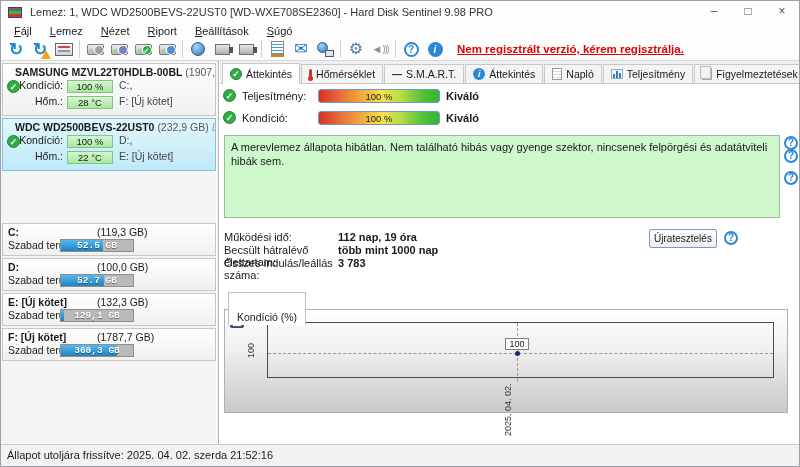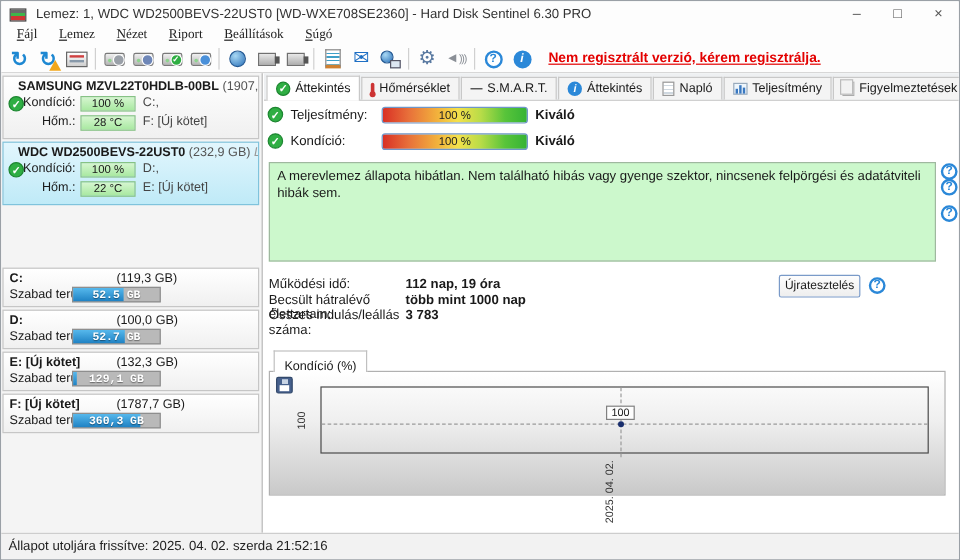--- a/index.html
+++ b/index.html
@@ -157,7 +157,7 @@
 
 <div class="titlebar">
   <span class="appicon"></span>
-  <span class="wtitle">Lemez: 1, WDC WD2500BEVS-22UST0 [WD-WXE708SE2360]  -  Hard Disk Sentinel 6.30 PRO</span>
+  <span class="wtitle">Lemez: 1, WDC WD2500BEVS-22UST0 [WD-WXE708SE2360]  -  Hard Disk Sentinel 9.98 PRO</span>
   <span class="wctrl">–</span>
   <span class="wctrl">□</span>
   <span class="wctrl">×</span>

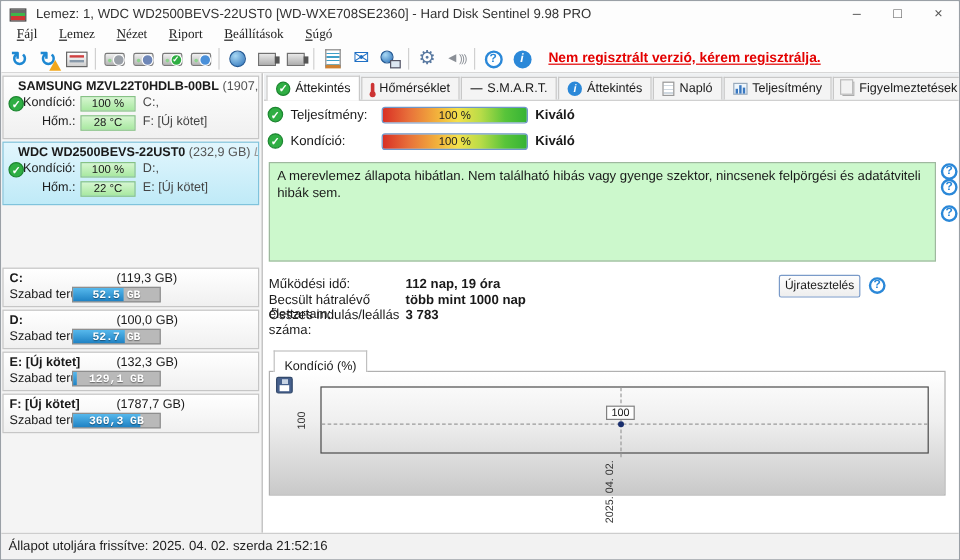--- a/index.html
+++ b/index.html
@@ -17,7 +17,7 @@
 
   
   .menubar { position:absolute; left:0; top:22px; right:0; height:15px; background:#fdfdfd;
-             display:flex; align-items:flex-start; padding-left:4px;font-family:Liberation Serif, serif; }
+             display:flex; align-items:center; padding-left:4px; }
   .menu-item { display:inline-block; padding:0 9px; color:#222; }
   .menu-item::first-letter { text-decoration:underline; }
 

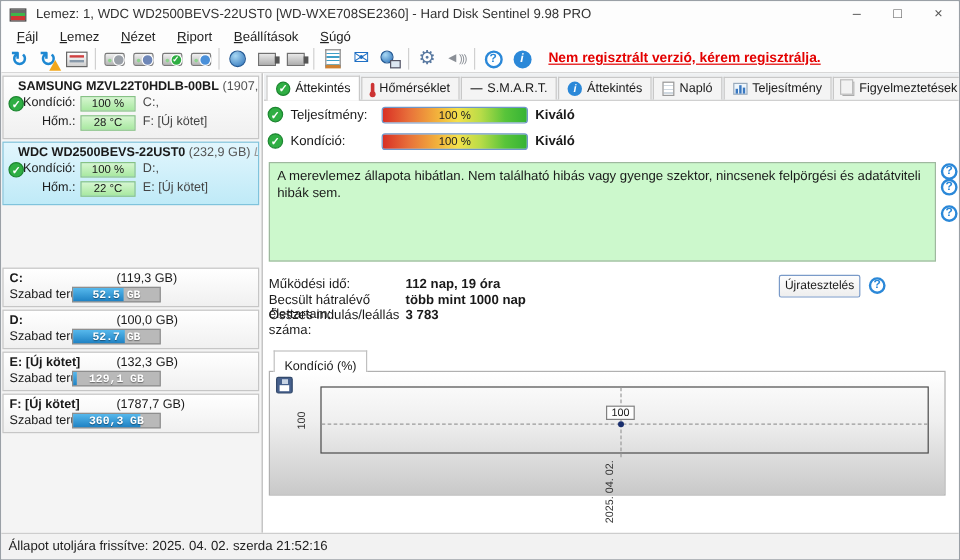--- a/index.html
+++ b/index.html
@@ -129,7 +129,7 @@
   .comment { position:absolute; left:4px; top:209px; width:556px; height:17px; border:1px solid #c4c4c4;
              font-family:"Liberation Sans",sans-serif; font-size:10.5px; padding:0 4px; color:#333; }
   .comment::placeholder { color:#979797; opacity:1; }
-  .charttab { position:absolute; left:8px; top:231px; height:18px; padding:4px 8px; background:#fff;
+  .charttab { position:absolute; left:8px; top:231px; height:18px; padding:16px 8px; background:#fff;
               border:1px solid #c0c0c0; border-bottom:none; font-size:10.5px; line-height:17px; z-index:2; }
   .chartpanel { position:absolute; left:4px; top:248px; width:564px; height:104px; border:1px solid #b0b0b0;
                 background:linear-gradient(#ffffff 0%, #efefef 40%, #c9c9c9 100%); }

